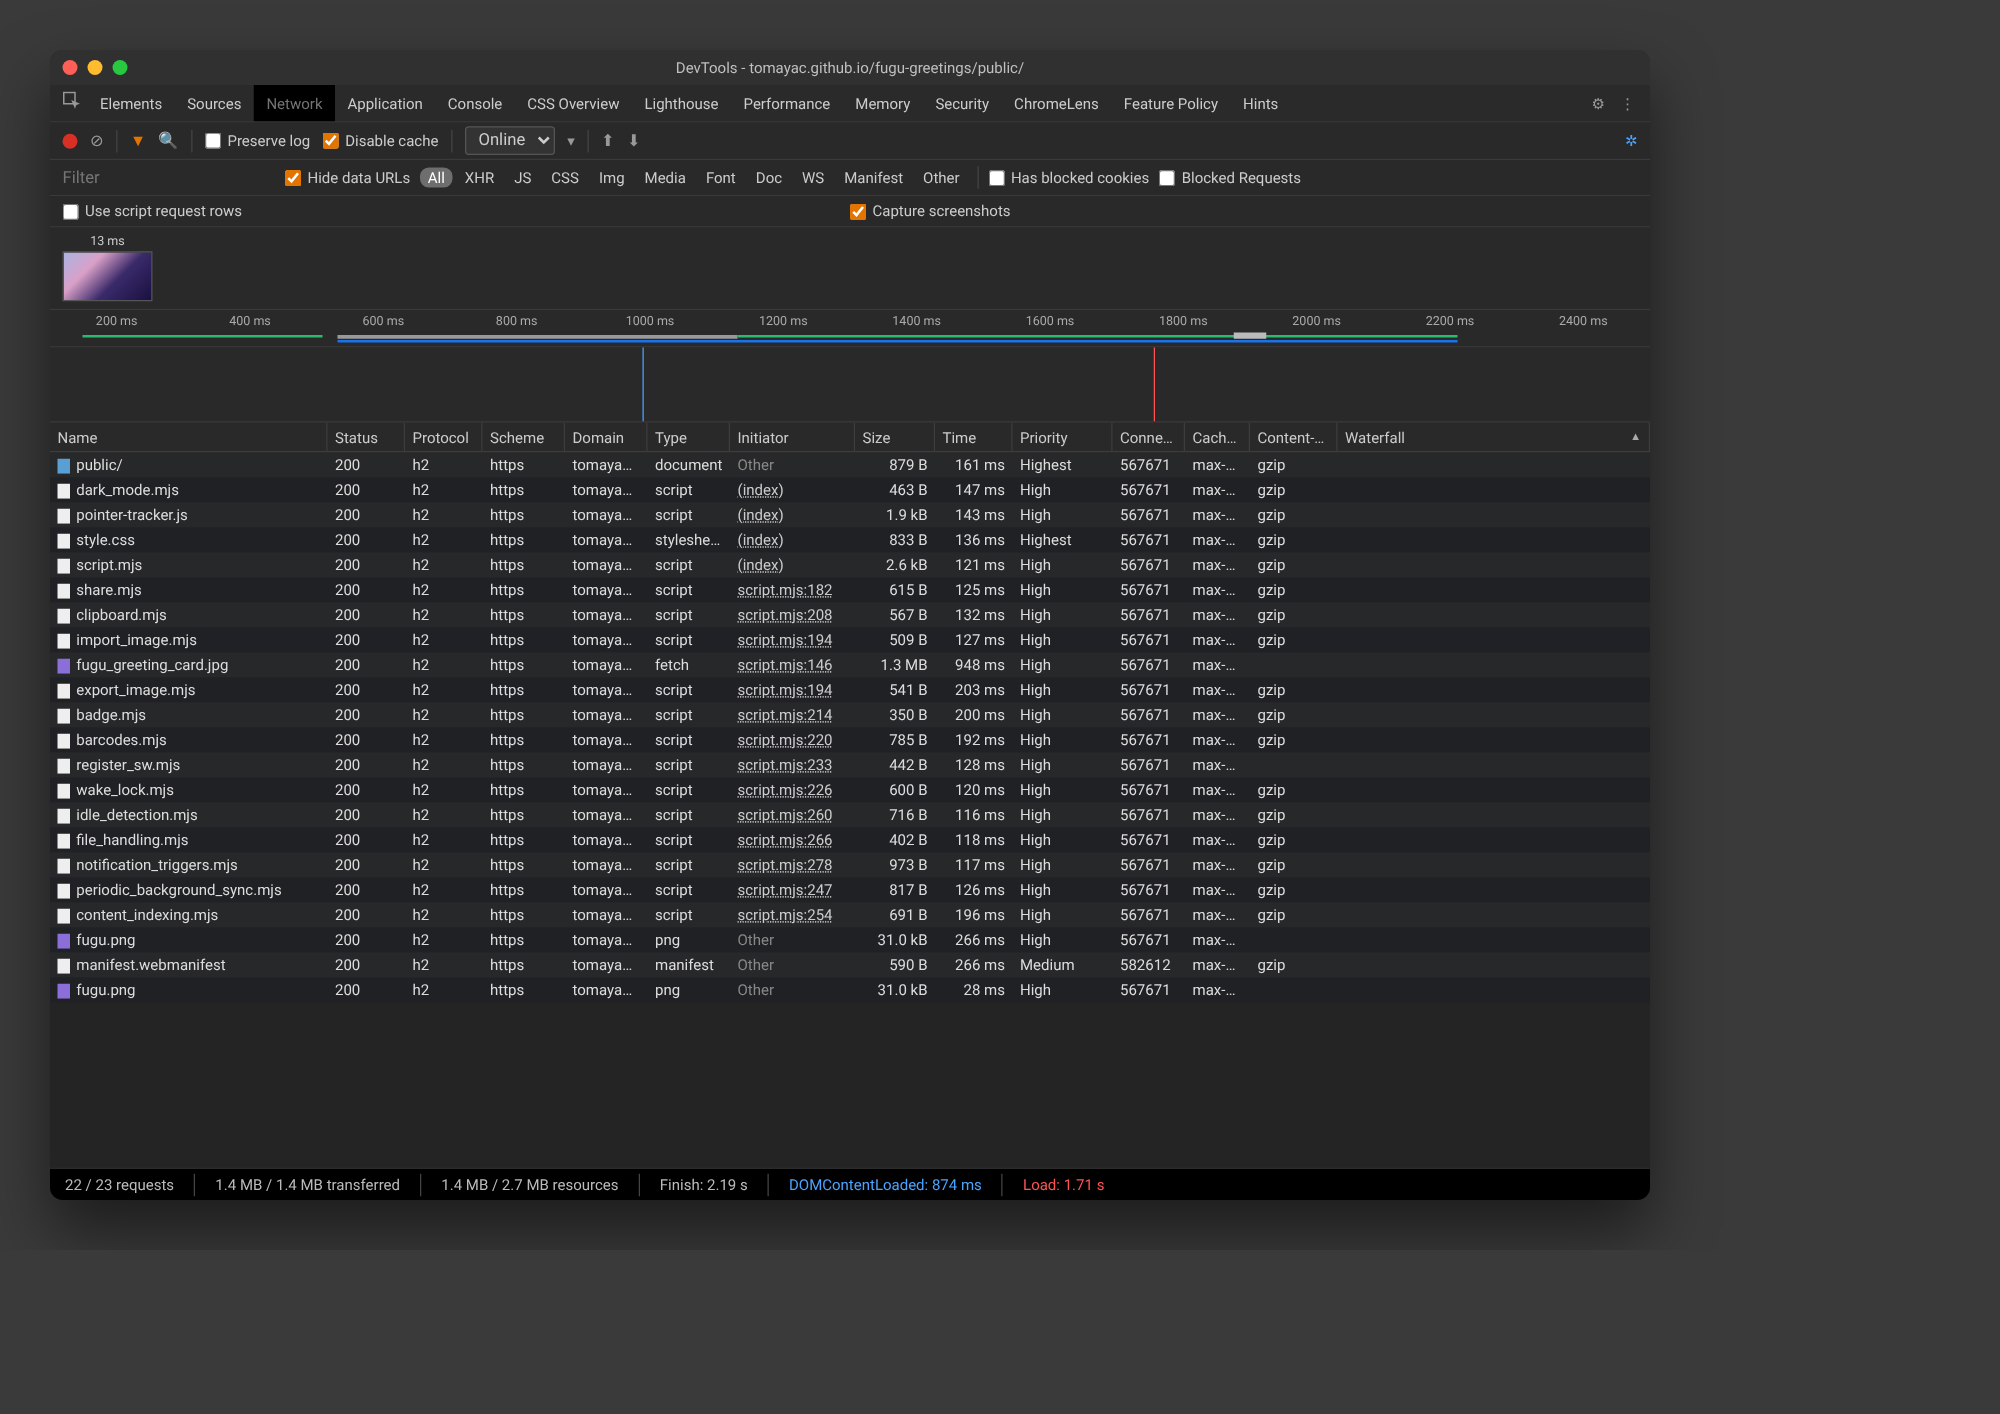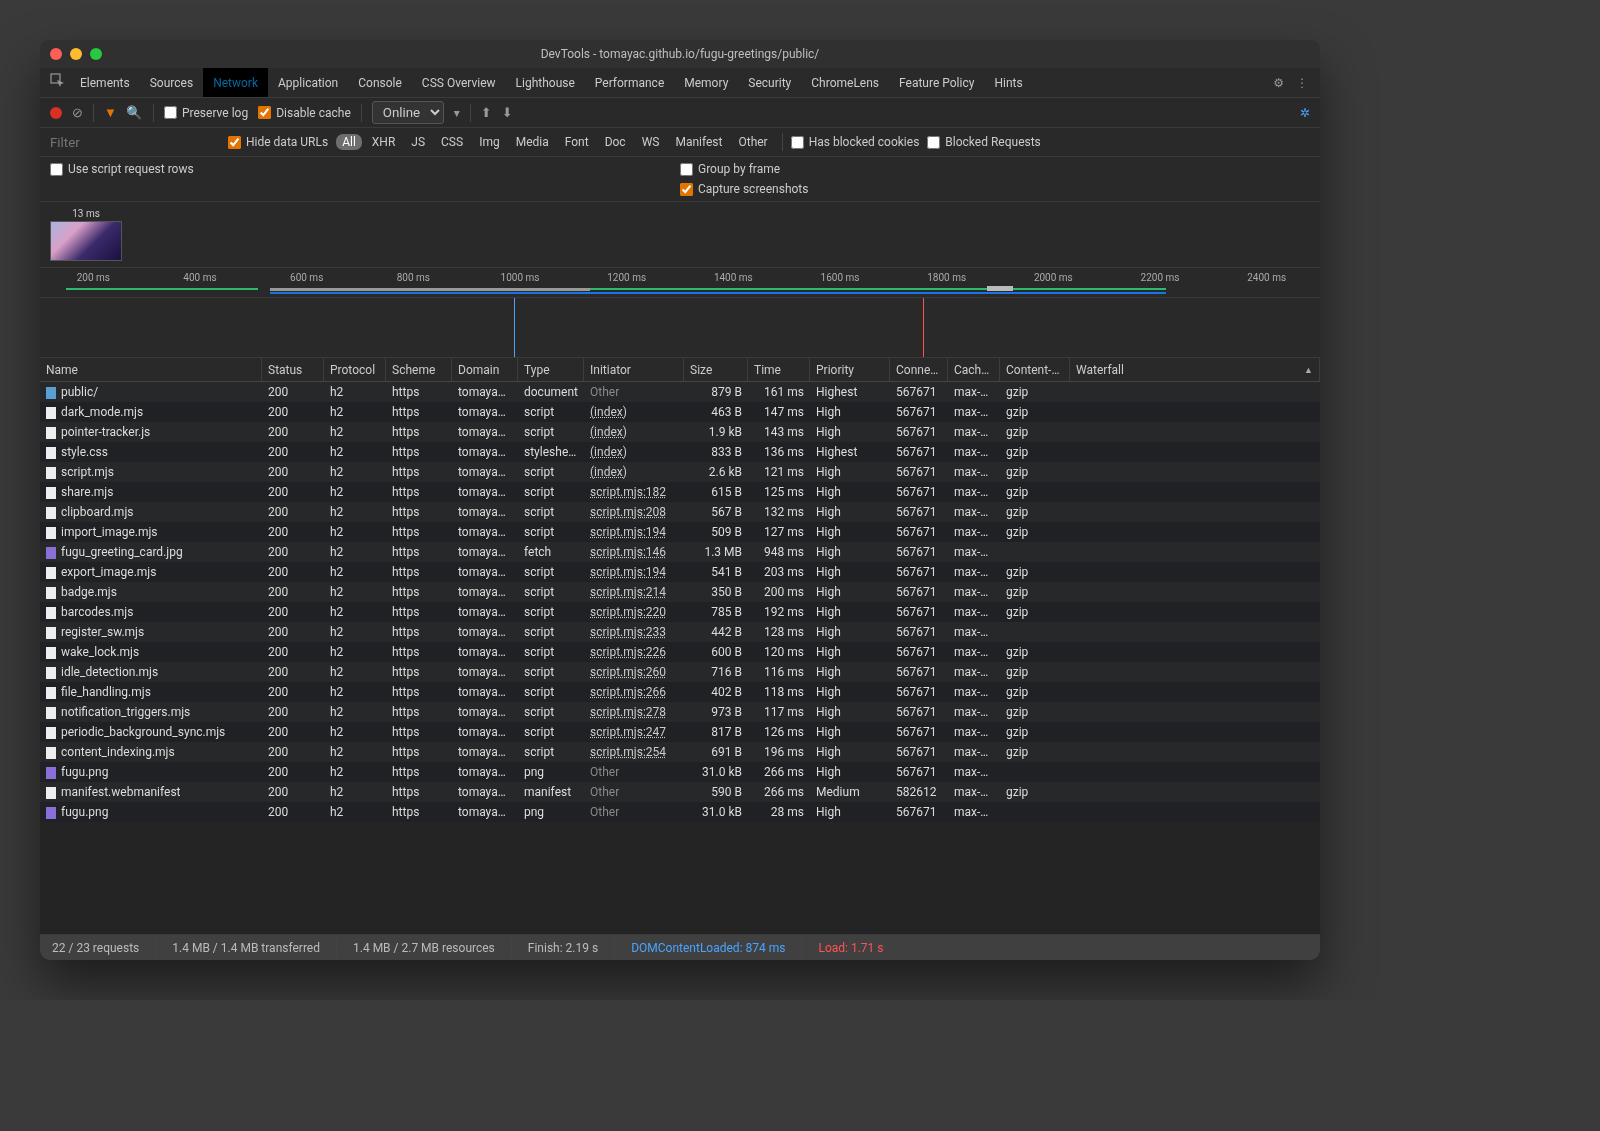--- a/index.html
+++ b/index.html
@@ -13,7 +13,7 @@
   .tabs { height:30px; background:#2a2a2a; display:flex; align-items:center; border-bottom:1px solid #3a3a3a; padding:0 6px; }
   .inspect-icon { width:24px; text-align:center; color:#888; }
   .tab { padding:0 10px; height:100%; display:flex; align-items:center; color:#ccc; cursor:pointer; white-space:nowrap; }
-  .tab.active { background:#000; color:#0369a1; }
+  .tab.active { background:#000; color:#737373; }
   .tabs .spacer{flex:1;}
   .gear{color:#999;padding:0 6px;}
   .kebab{color:#999;padding:0 6px;}

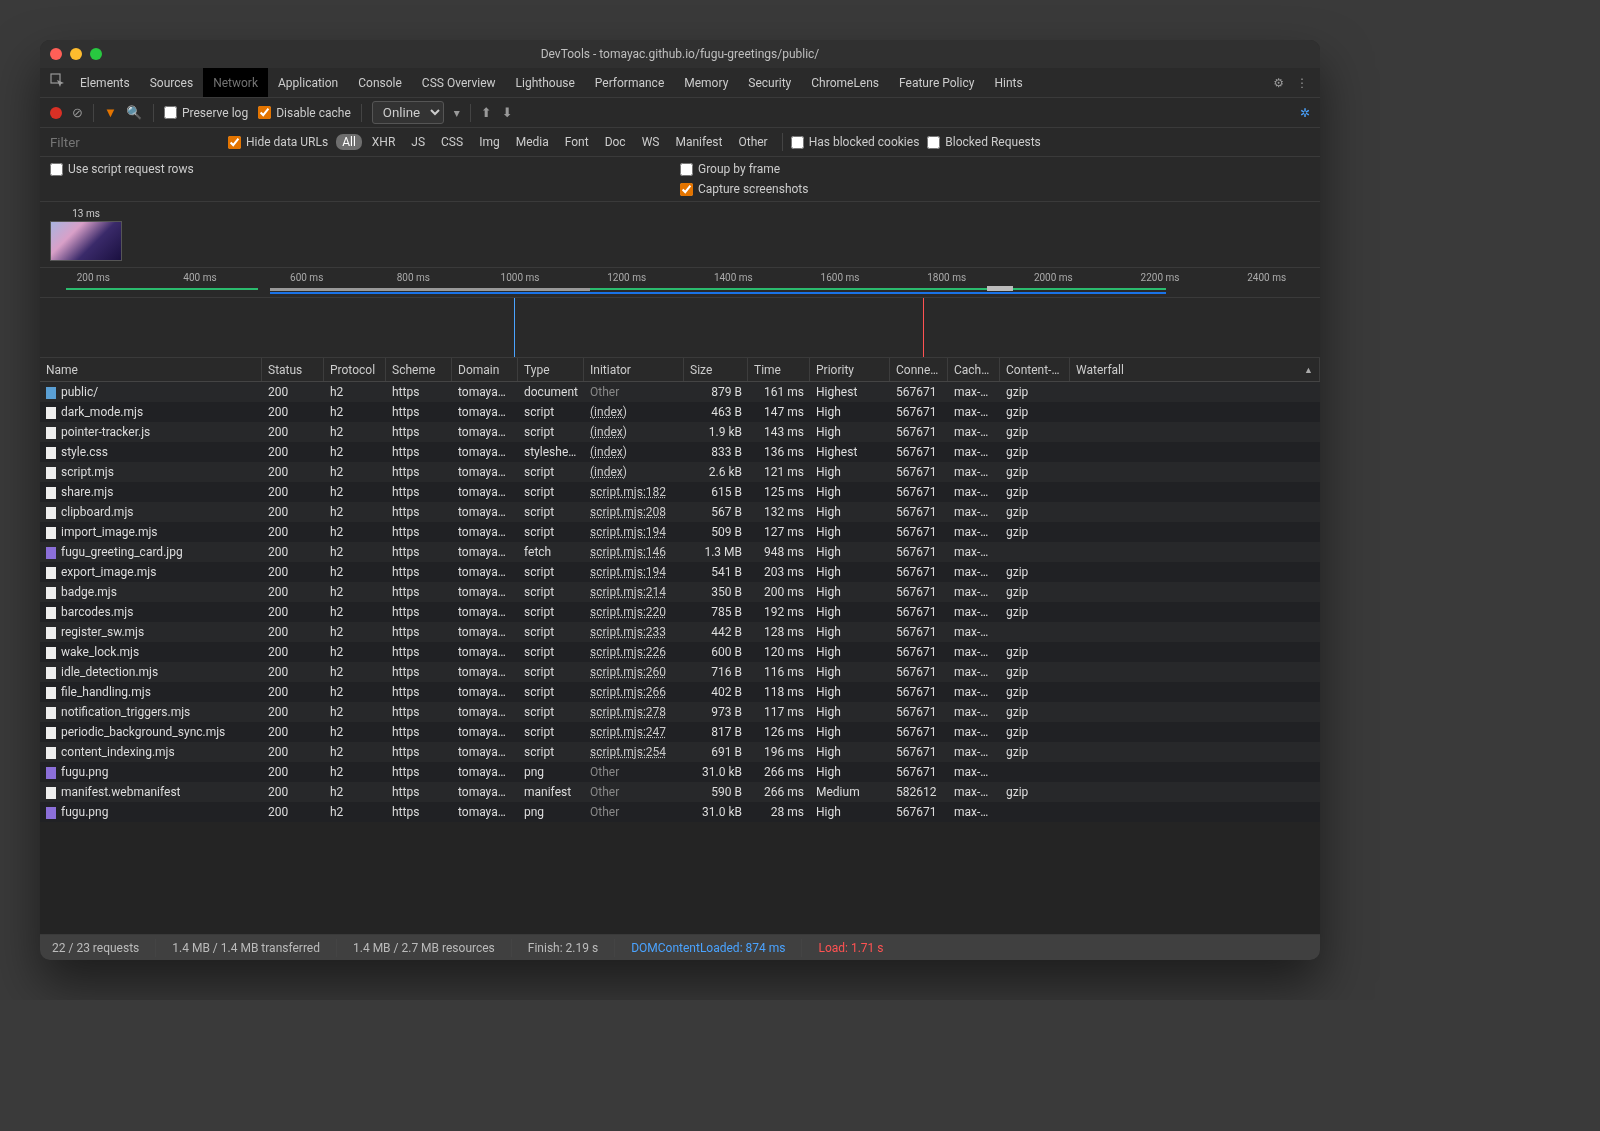--- a/index.html
+++ b/index.html
@@ -169,10 +169,6 @@
     </div>
     <div class="col">
       <label class="chk">
-          <input type="checkbox" style="">
-          <span>Group by frame</span>
-        </label>
-      <label class="chk">
           <input type="checkbox" checked="" style="">
           <span>Capture screenshots</span>
         </label>

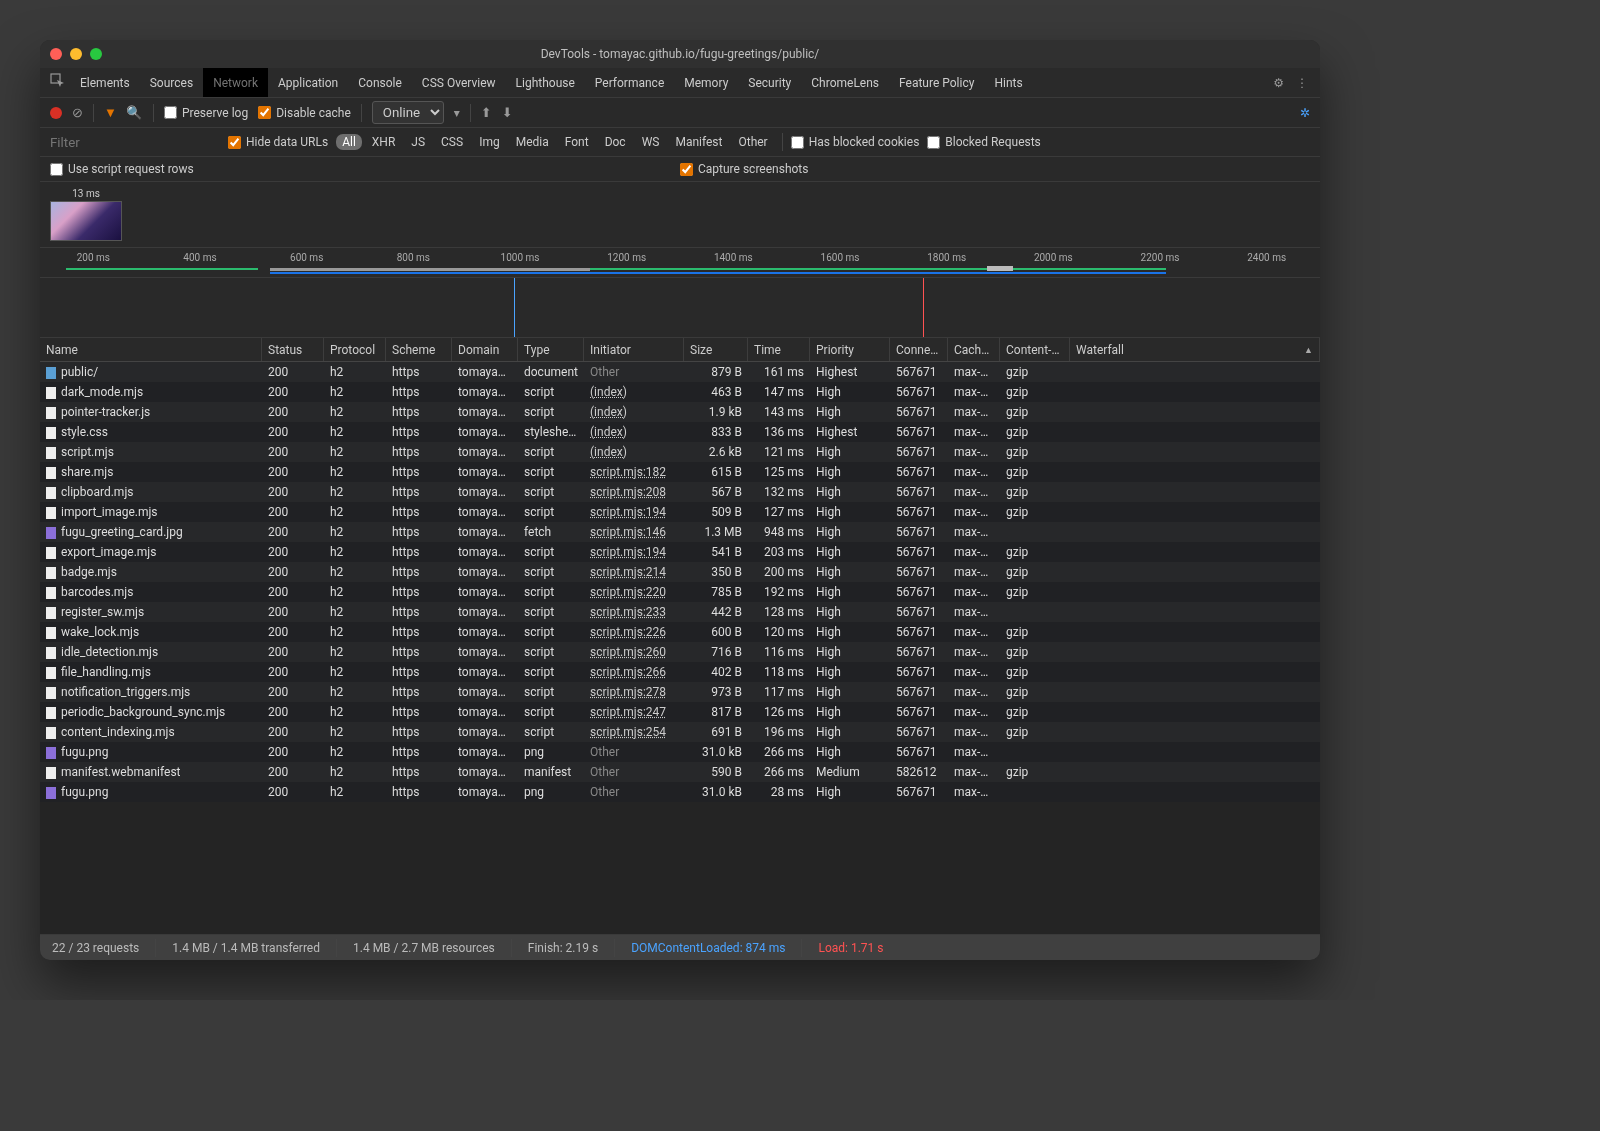--- a/index.html
+++ b/index.html
@@ -55,7 +55,7 @@
   .initiator-link{color:#ccc;text-decoration:underline dotted;}
   .initiator-other{color:#888;}
   .wf-cell{position:relative;height:100%;}
-  .status{height:26px;background:#404040;border-top:1px solid #3a3a3a;display:flex;align-items:center;gap:14px;padding:0 12px;color:#bbb;}
+  .status{height:26px;background:#000000;border-top:1px solid #3a3a3a;display:flex;align-items:center;gap:14px;padding:0 12px;color:#bbb;}
   .status .sep{margin:0 2px;}
   .dcl{color:#4aa3ff;}
   .load{color:#ff5252;}

